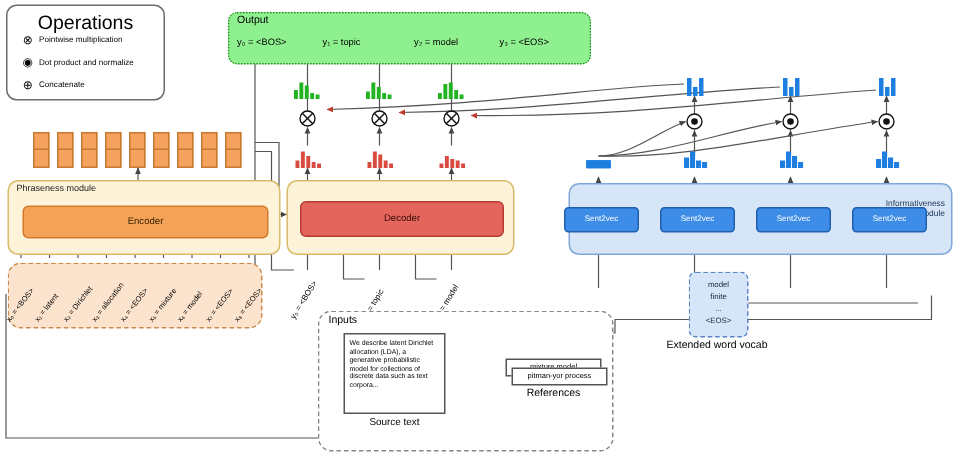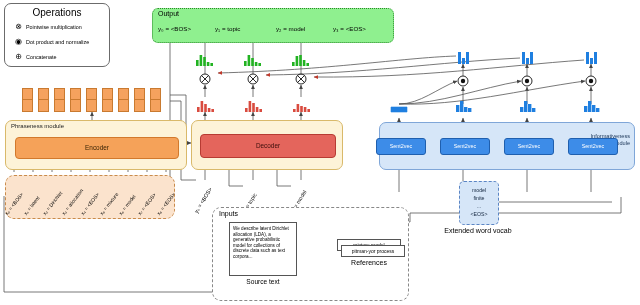--- a/index.html
+++ b/index.html
@@ -13,7 +13,7 @@
   
   .legend-box{left:4px;top:3px;width:104px;height:62px;border:1px solid #6b6b6b;
               border-radius:7px;background:#fff;}
-  .legend-title{position:absolute;left:0;top:3px;width:104px;text-align:center;font-size:10px;}
+  .legend-title{position:absolute;left:0;top:3px;width:104px;text-align:center;font-size:13px;}
   .legend-row{position:absolute;left:9px;font-size:5.4px;white-space:nowrap;}
   .legend-row .gl{display:inline-block;width:9px;text-align:center;font-size:8px;vertical-align:middle;}
   .legend-row .tx{vertical-align:middle;margin-left:3px;}

